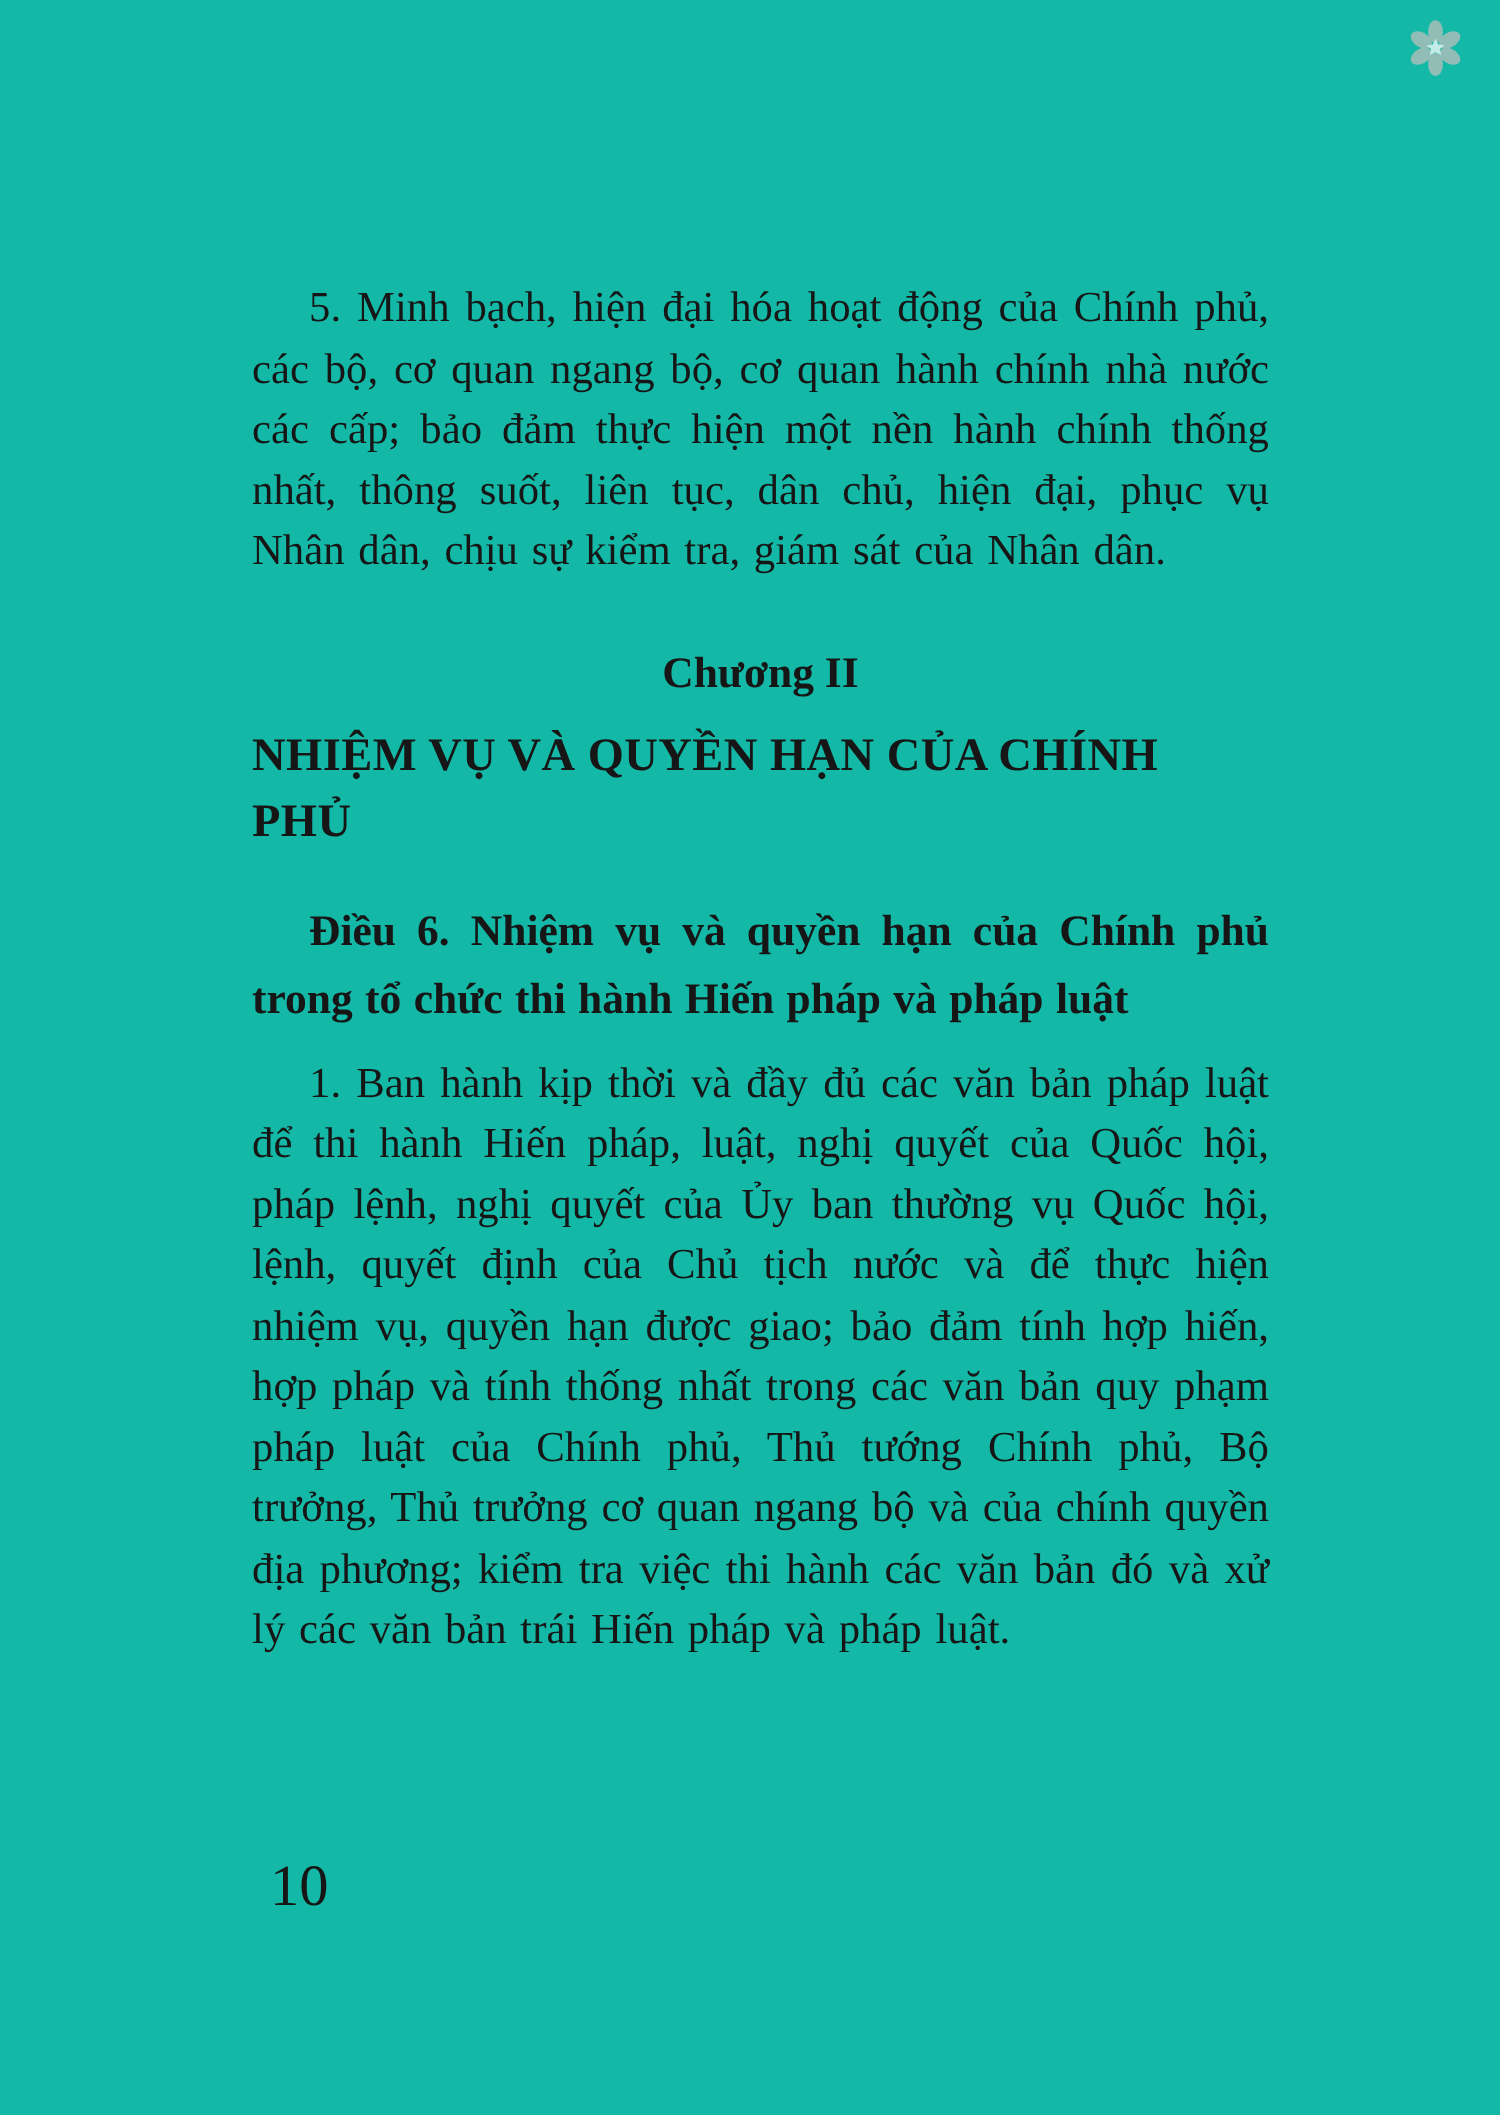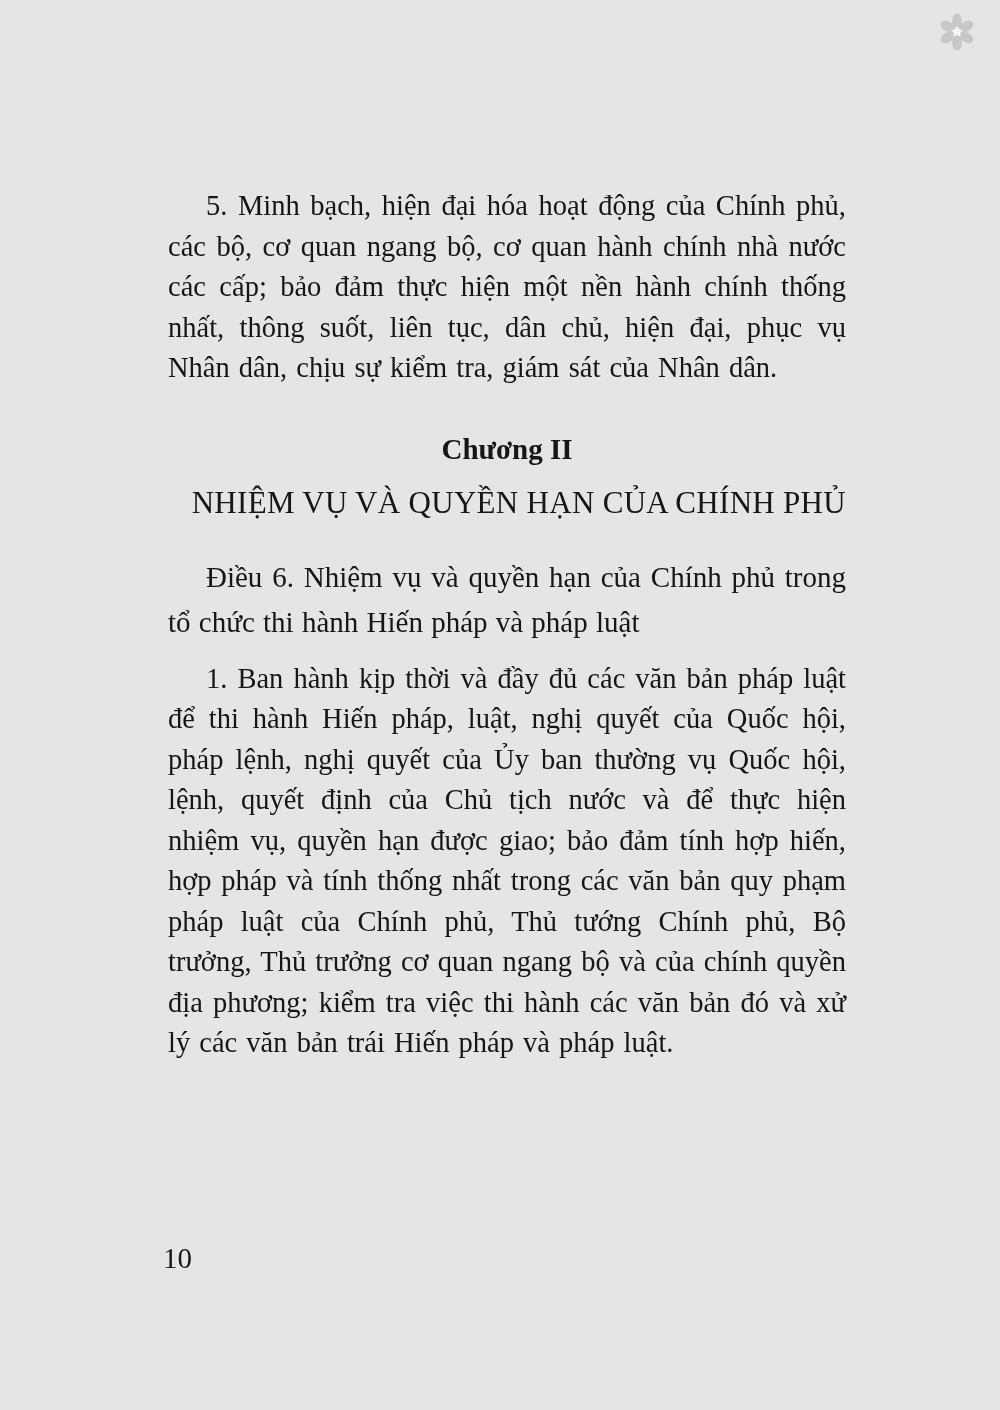--- a/index.html
+++ b/index.html
@@ -11,7 +11,7 @@
     position: relative;
     width: 1000px;
     height: 1410px;
-    background: #e5e5e5;
+    background: #14b8a6;
     color: #161616;
     font-family: "Liberation Serif", "DejaVu Serif", serif;
     overflow: hidden;

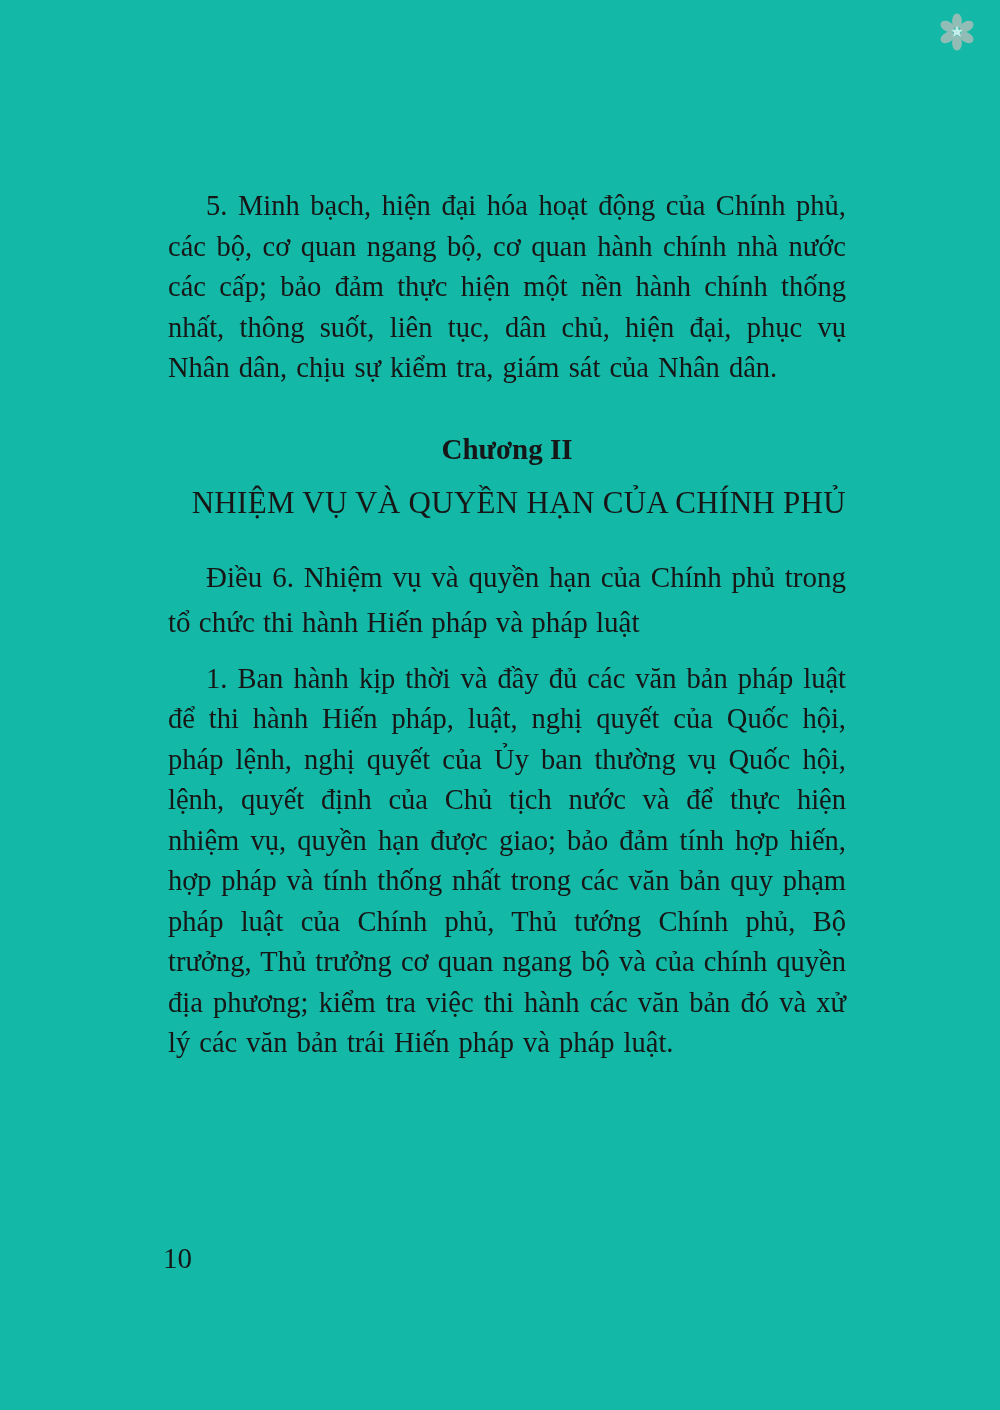--- a/index.html
+++ b/index.html
@@ -47,8 +47,8 @@
   }
   .chapter-title {
     margin: 12px 0 0 0;
-    text-align: right;
-    font-weight: normal;
+    text-align: left;
+    font-weight: bold;
     font-size: 31px;
     line-height: 44px;
     letter-spacing: 0.3px;

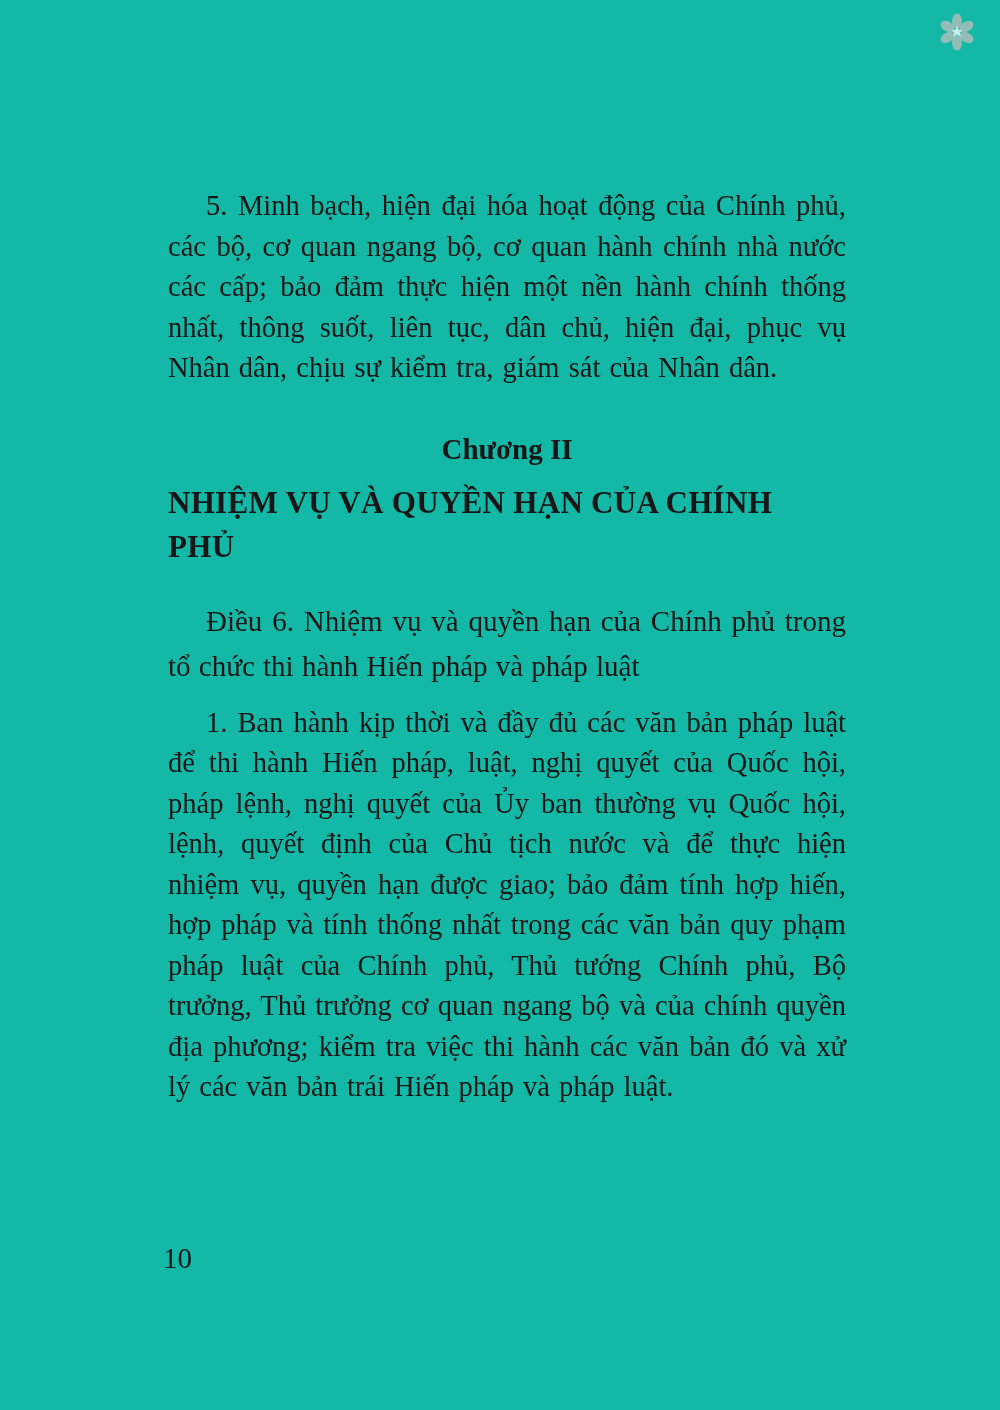--- a/index.html
+++ b/index.html
@@ -55,7 +55,7 @@
   }
   .article-heading {
     margin: 30px 0 0 0;
-    font-weight: normal;
+    font-weight: bold;
     font-size: 29px;
     line-height: 45px;
     text-align: justify;

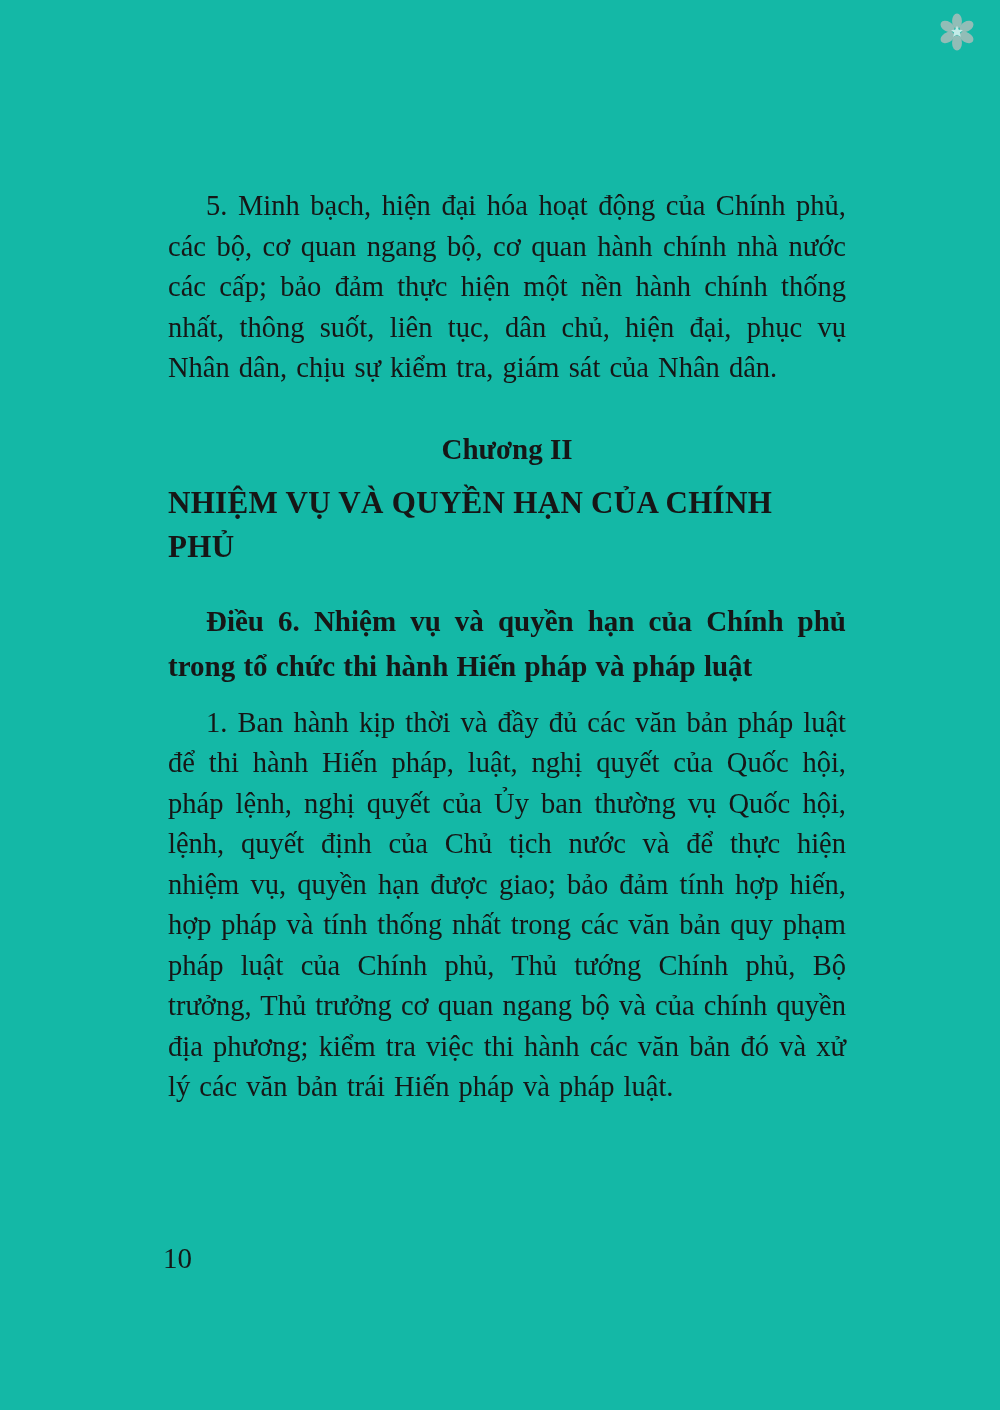--- a/index.html
+++ b/index.html
@@ -66,9 +66,9 @@
   .par-2 { margin-top: 0; }
   .page-number {
     position: absolute;
-    left: 163px;
+    left: 180px;
     top: 1238px;
-    font-size: 29px;
+    font-size: 39px;
     line-height: 40px;
   }
 </style>

